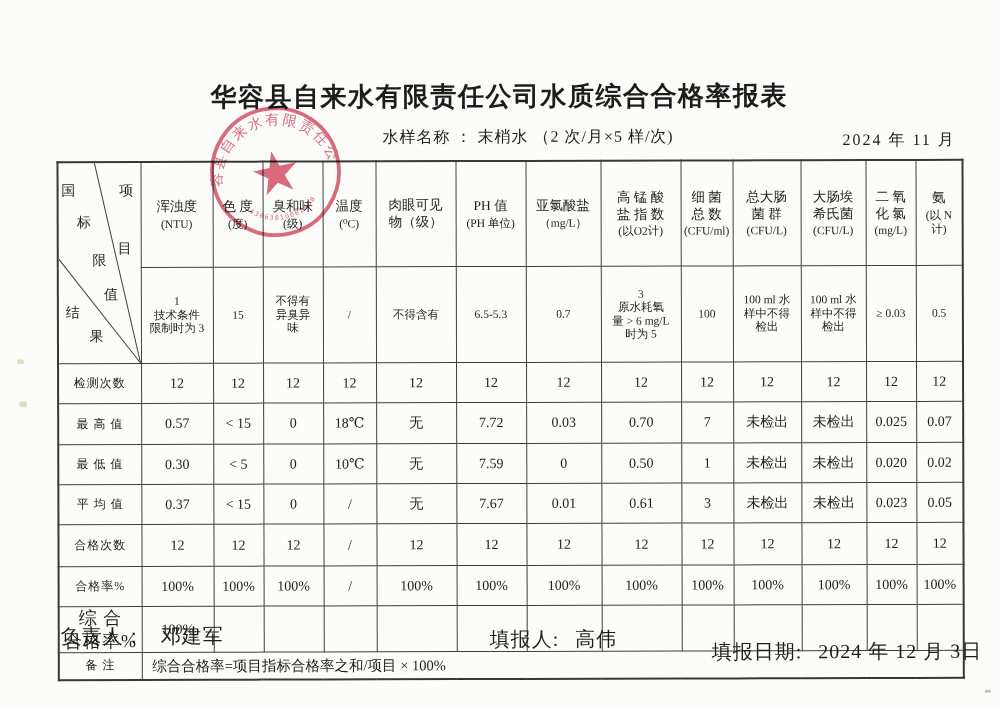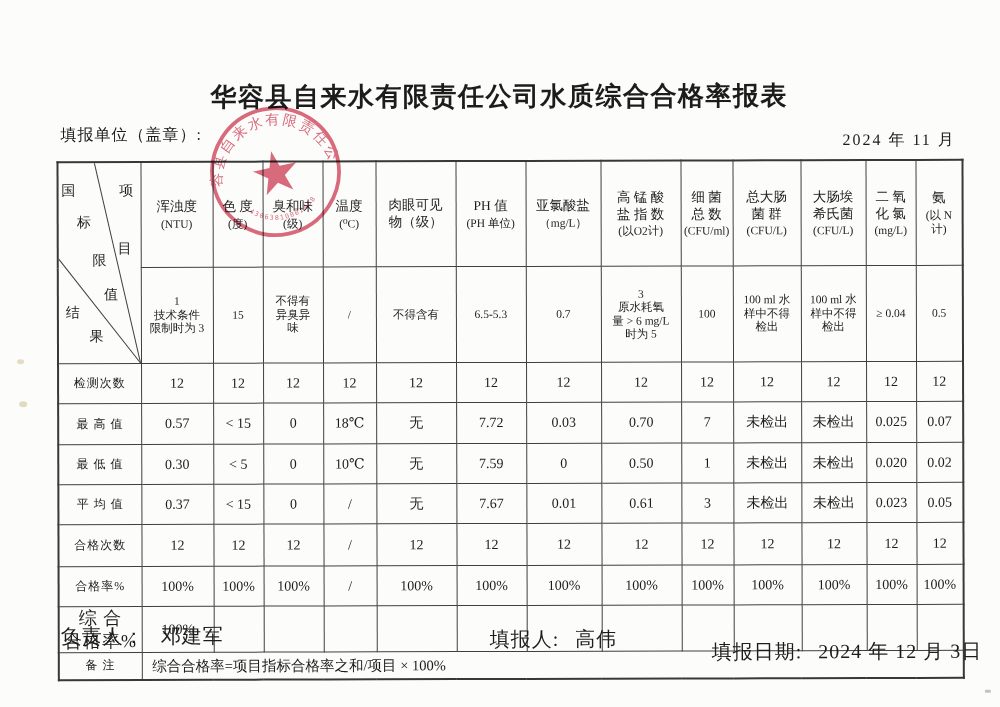--- a/index.html
+++ b/index.html
@@ -53,7 +53,6 @@
  <div class="sheet">
 
   <div class="title">华容县自来水有限责任公司水质综合合格率报表</div>
-  <span class="unit-label">填报单位（盖章）:</span>
   <span class="period">2024 年 11 月</span>
 
   <table class="report">

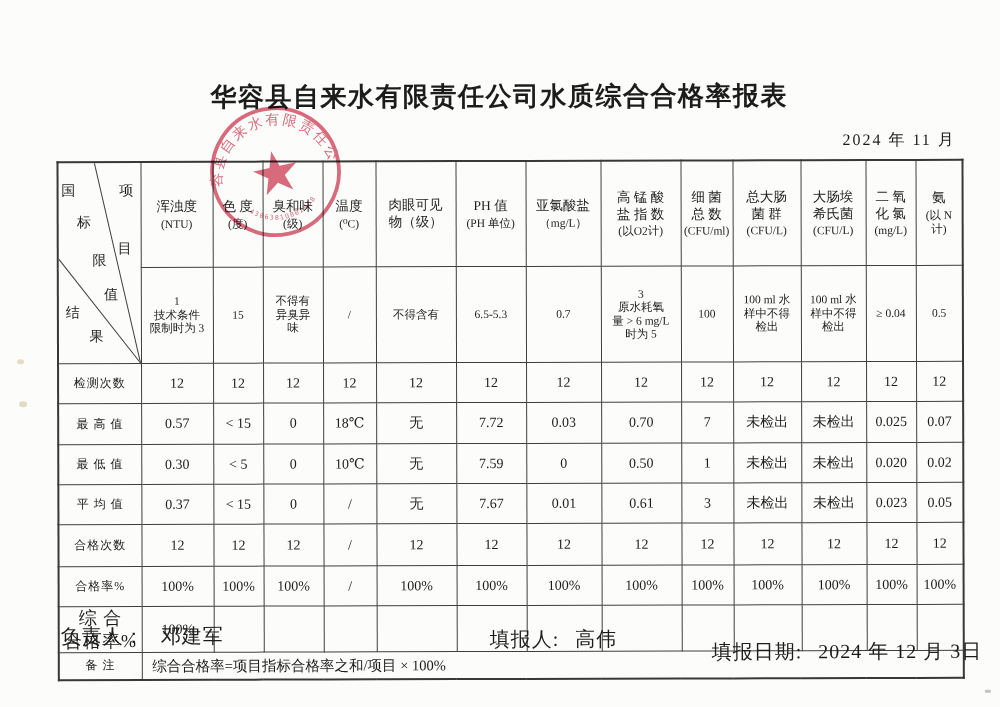--- a/index.html
+++ b/index.html
@@ -53,6 +53,7 @@
  <div class="sheet">
 
   <div class="title">华容县自来水有限责任公司水质综合合格率报表</div>
+  <span class="sample-label">水样名称 ： 末梢水 （2 次/月×5 样/次)</span>
   <span class="period">2024 年 11 月</span>
 
   <table class="report">

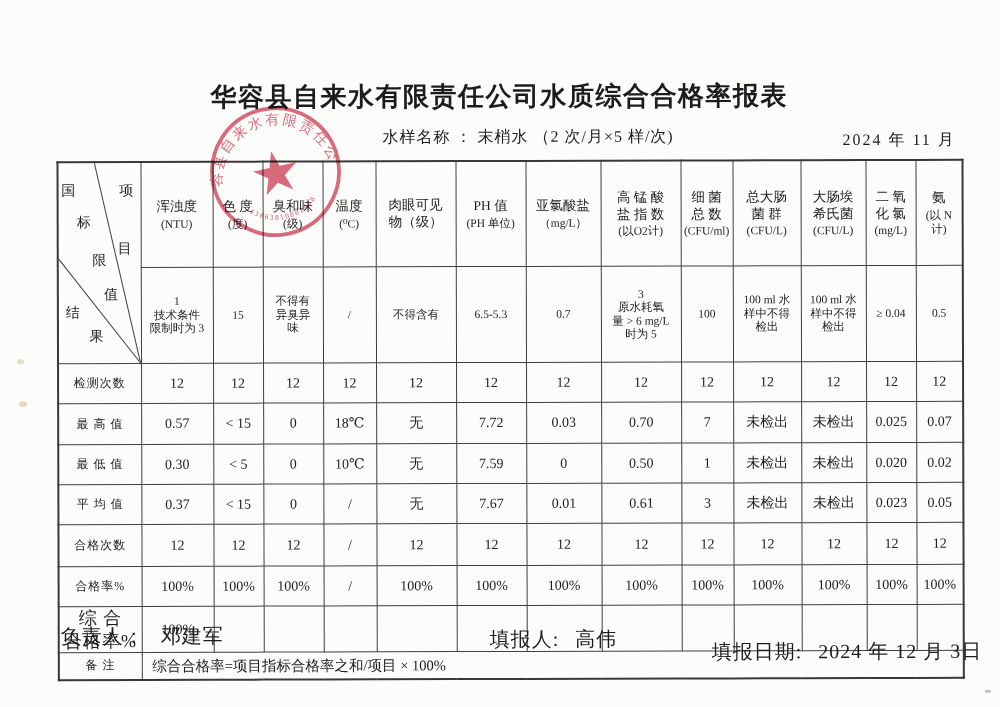--- a/index.html
+++ b/index.html
@@ -133,7 +133,7 @@
             <td class="limit">100 ml 水
 样中不得
 检出</td>
-            <td class="limit">≥ 0.04</td>
+            <td class="limit">≥ 0.03</td>
             <td class="limit">0.5</td>
           </tr>
       </tbody>

